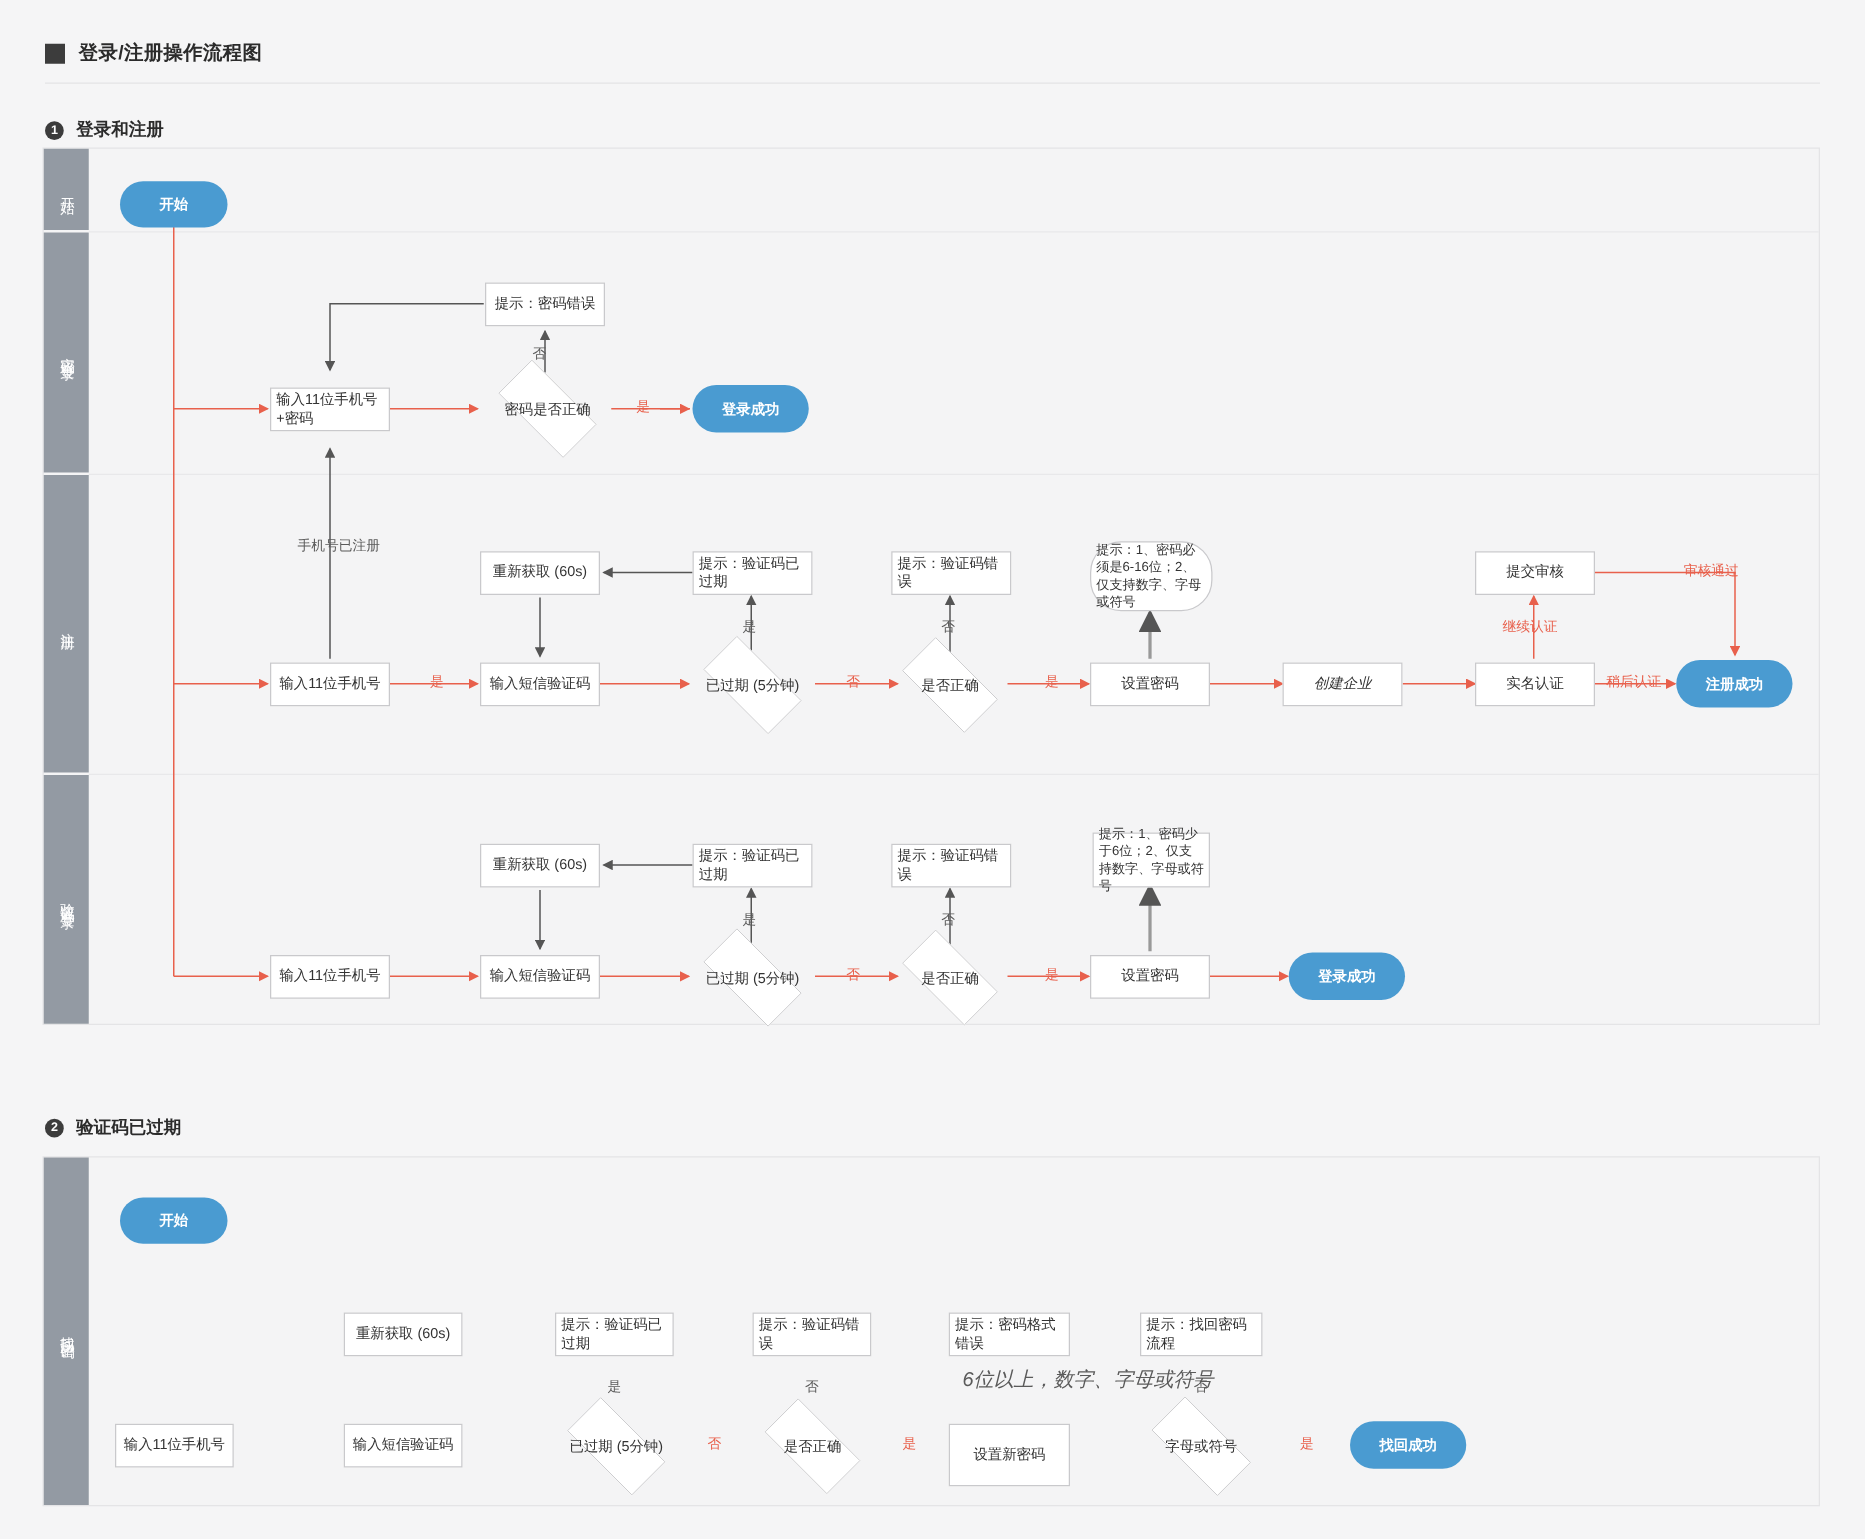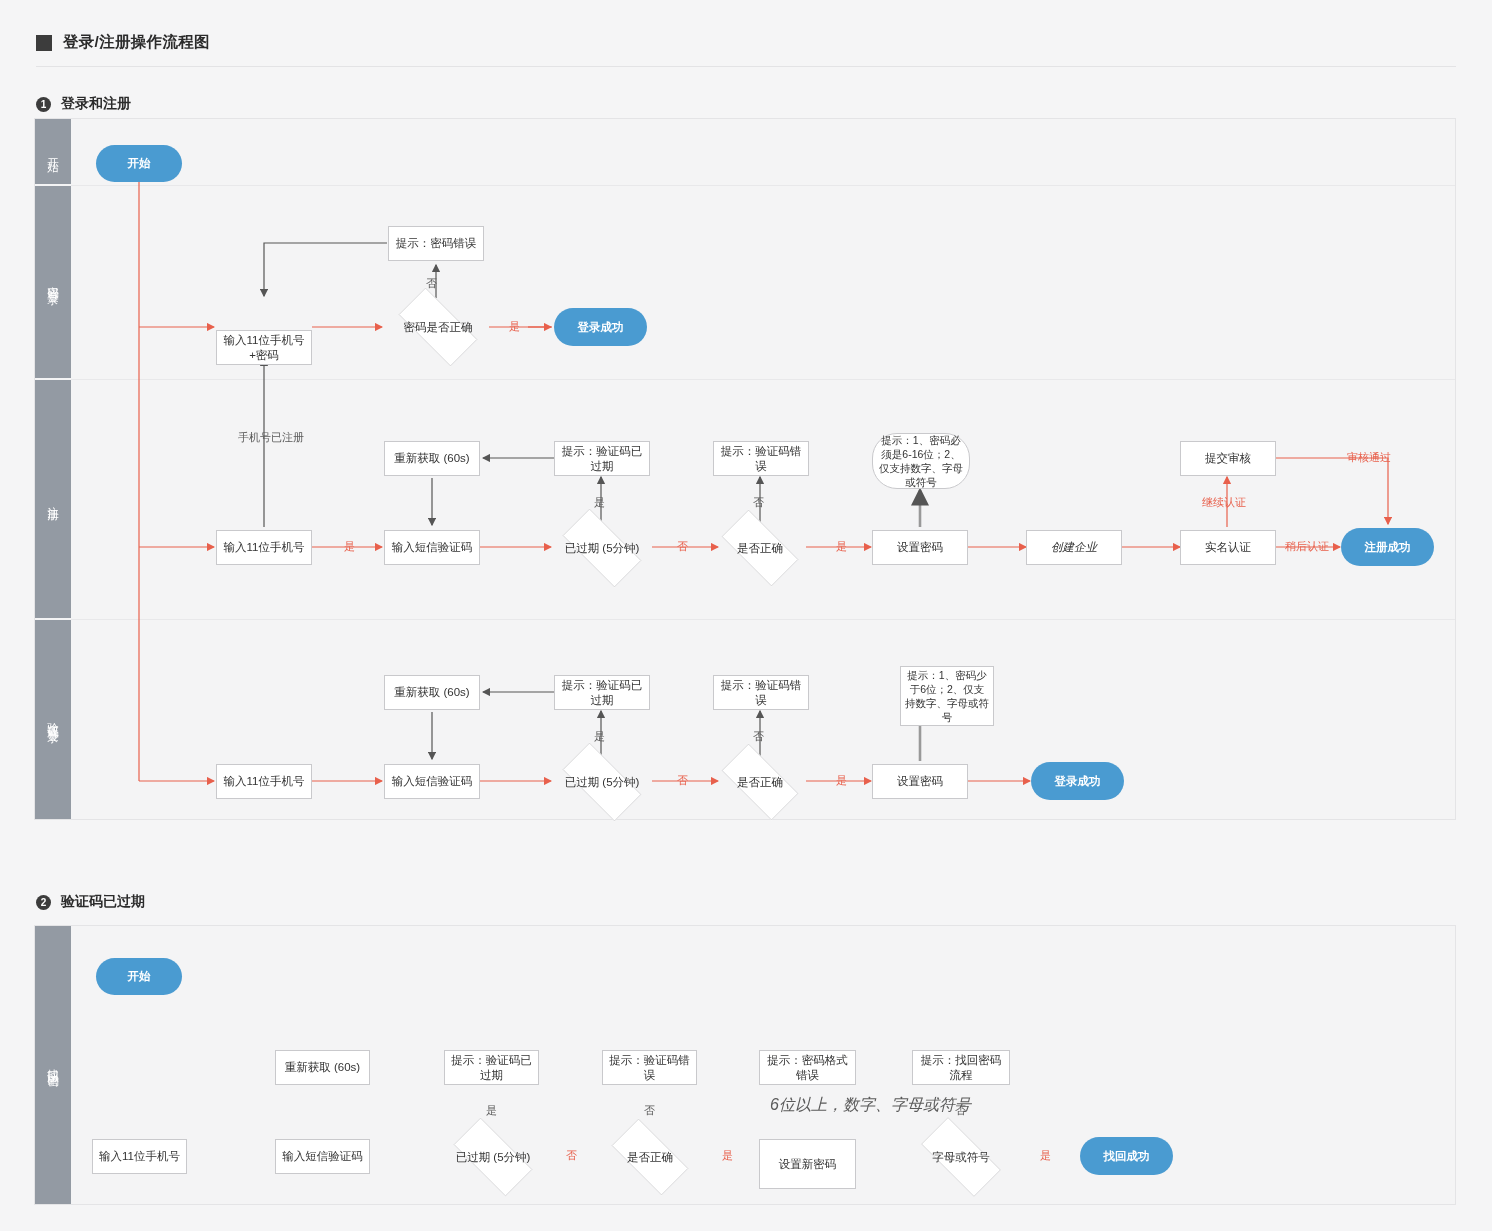--- a/index.html
+++ b/index.html
@@ -60,7 +60,7 @@
     background: #fff; border: 1px solid #c9c9cc;
     font-size: 11.5px; color: #333;
     display: flex; align-items: center; justify-content: center;
-    text-align: center; line-height: 15px; padding: 2px 4px;
+    line-height: 15px; padding: 2px 4px;
   }
   .pill {
     position: absolute; background: #4a9bd1; border-radius: 24px;

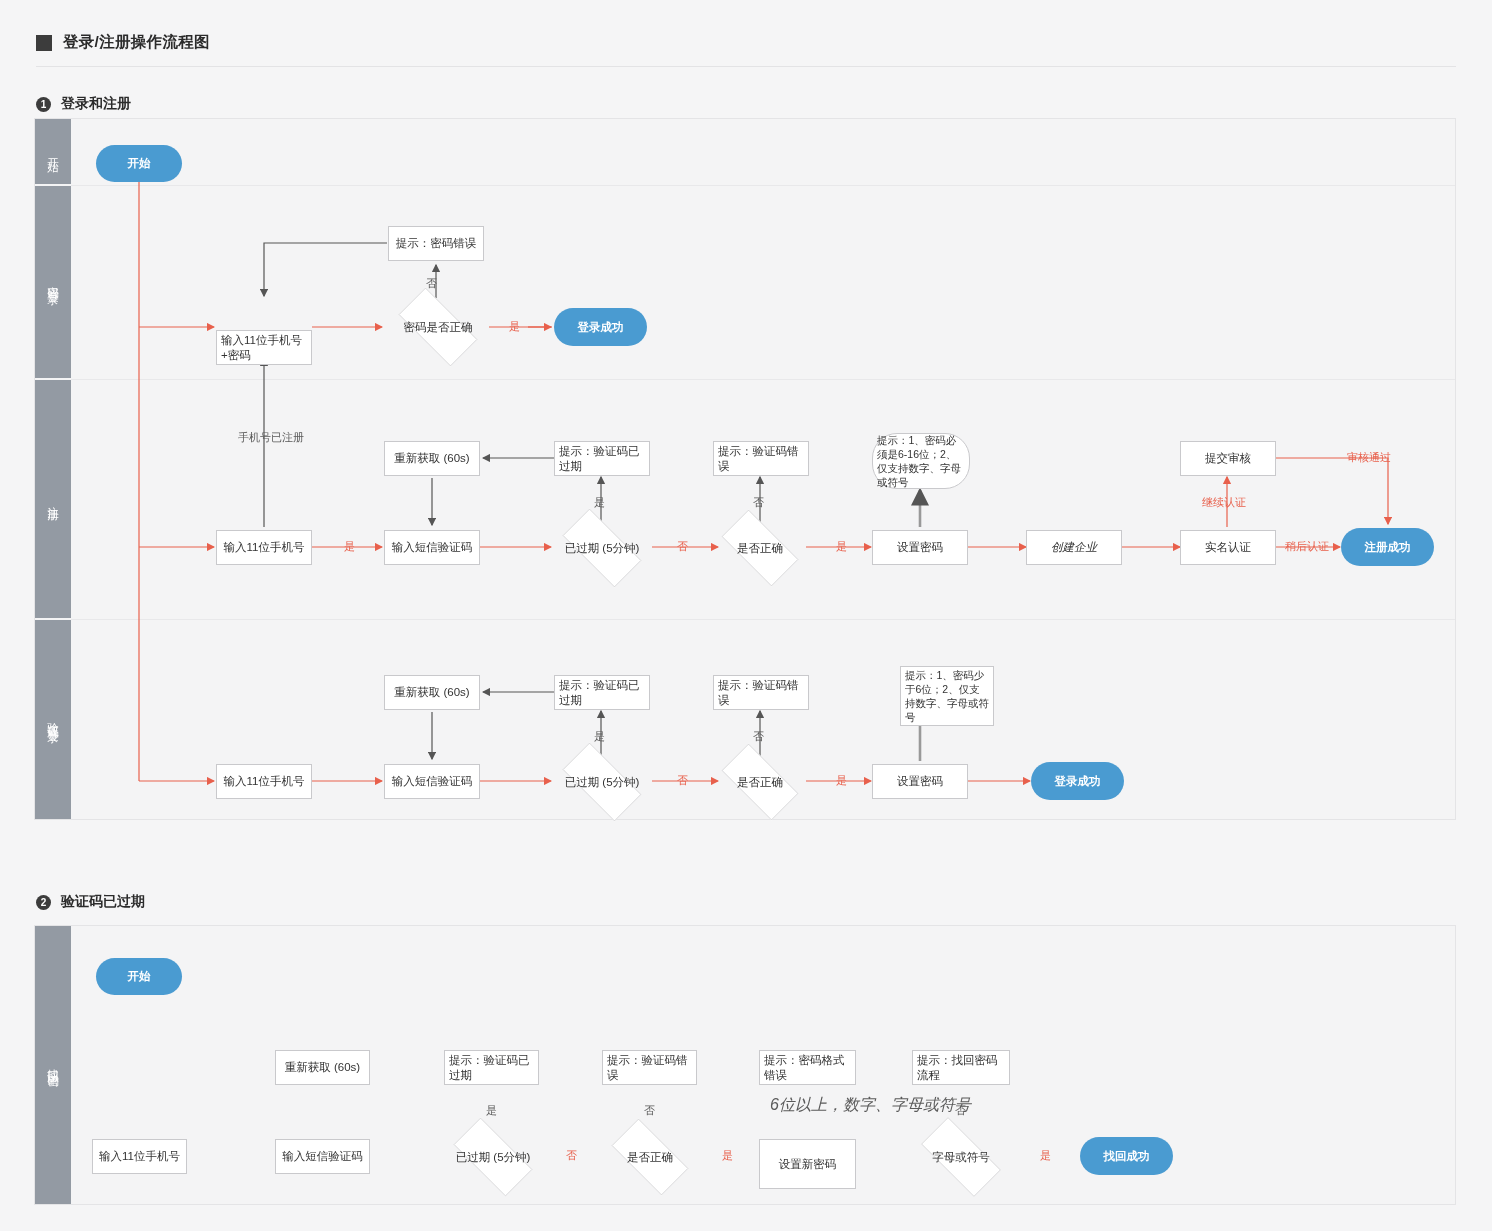--- a/index.html
+++ b/index.html
@@ -201,7 +201,7 @@
 
   <div class="pill" style="left:96px; top:145px; width:86px; height:37px;">开始</div>
 
-  <div class="node" style="left:216px; top:310px; width:96px; height:35px;margin-top:20px;">输入11位手机号+密码</div>
+  <div class="node" style="left:216px; top:310px; width:96px; height:35px;">输入11位手机号+密码</div>
   <div class="node" style="left:388px; top:226px; width:96px; height:35px;">提示：密码错误</div>
   <div class="diamond" style="left:386px; top:300px; width:104px; height:54px;">
     <span class="dshape"></span>

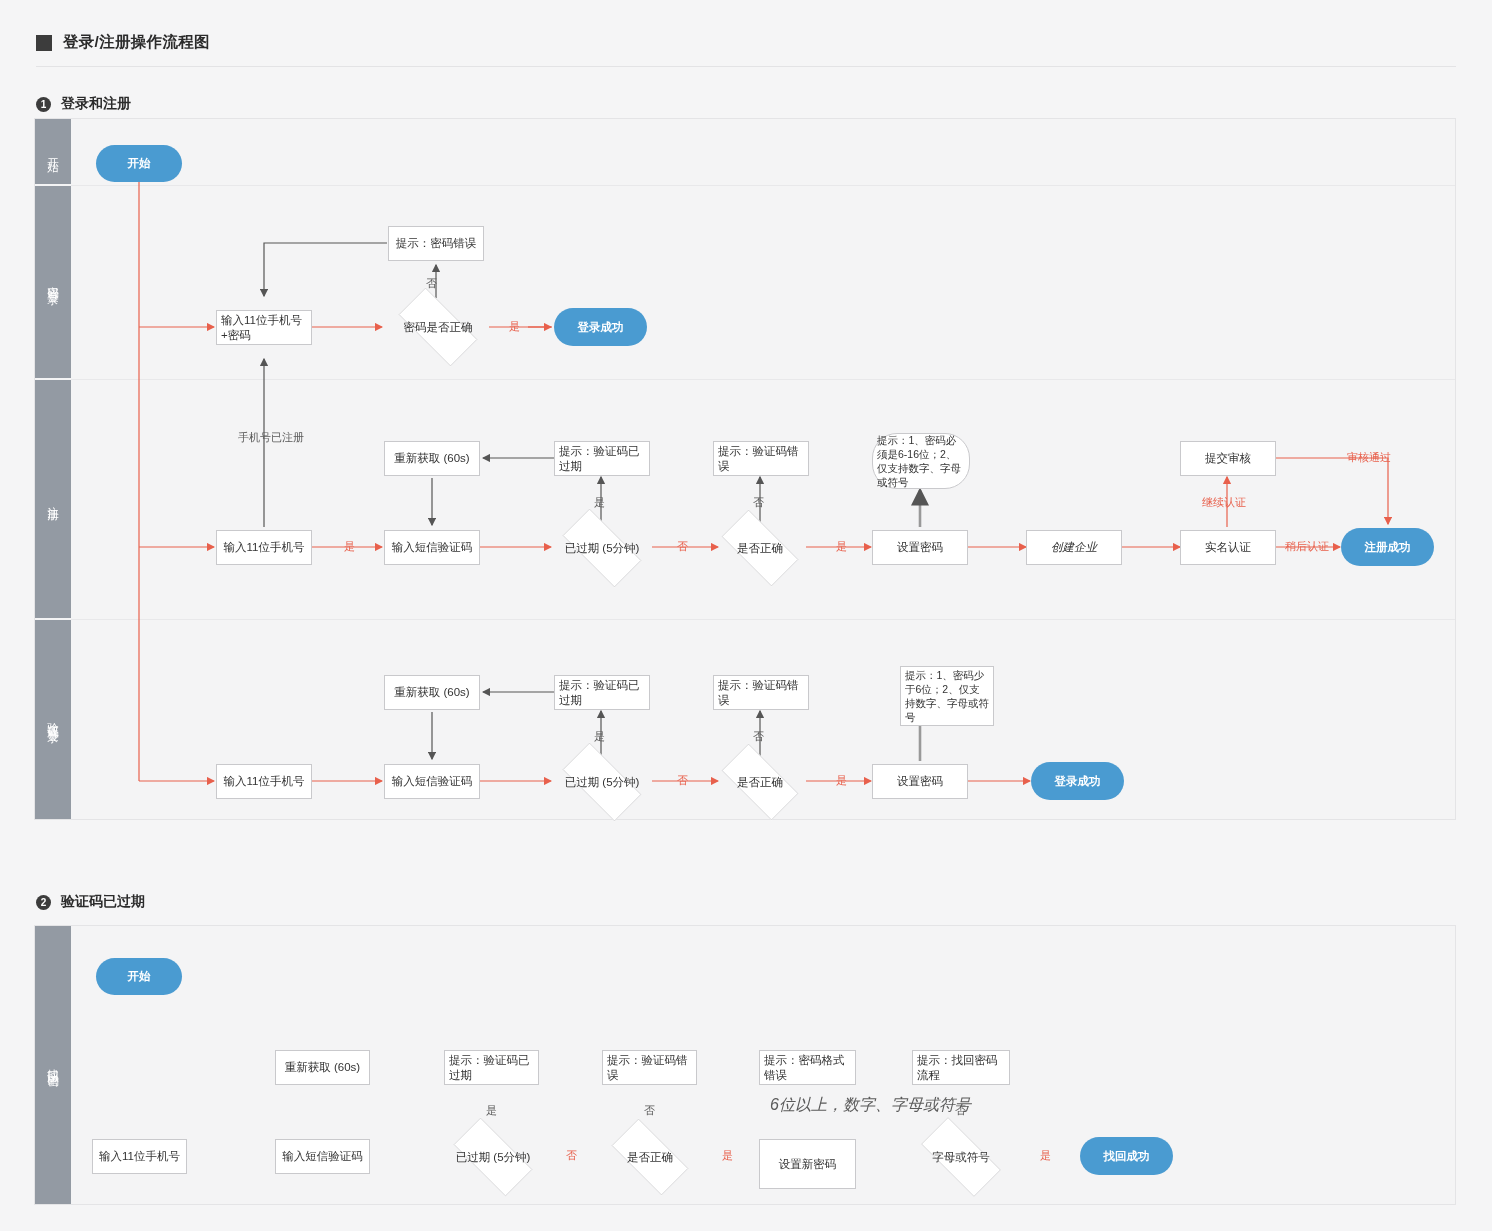--- a/index.html
+++ b/index.html
@@ -254,7 +254,7 @@
     <span class="dshape"></span>
     <span class="dtxt">是否正确</span>
   </div>
-  <div class="node" style="left:900px; top:666px; width:94px; height:60px; font-size:10.5px; line-height:14px;">提示：1、密码少于6位；2、仅支持数字、字母或符号</div>
+  <div class="node" style="left:874px; top:666px; width:94px; height:44px; font-size:10.5px; line-height:14px;">提示：1、密码少于6位；2、仅支持数字、字母或符号</div>
   <div class="node" style="left:872px; top:764px; width:96px; height:35px;">设置密码</div>
   <div class="pill" style="left:1031px; top:762px; width:93px; height:38px;">登录成功</div>
 

